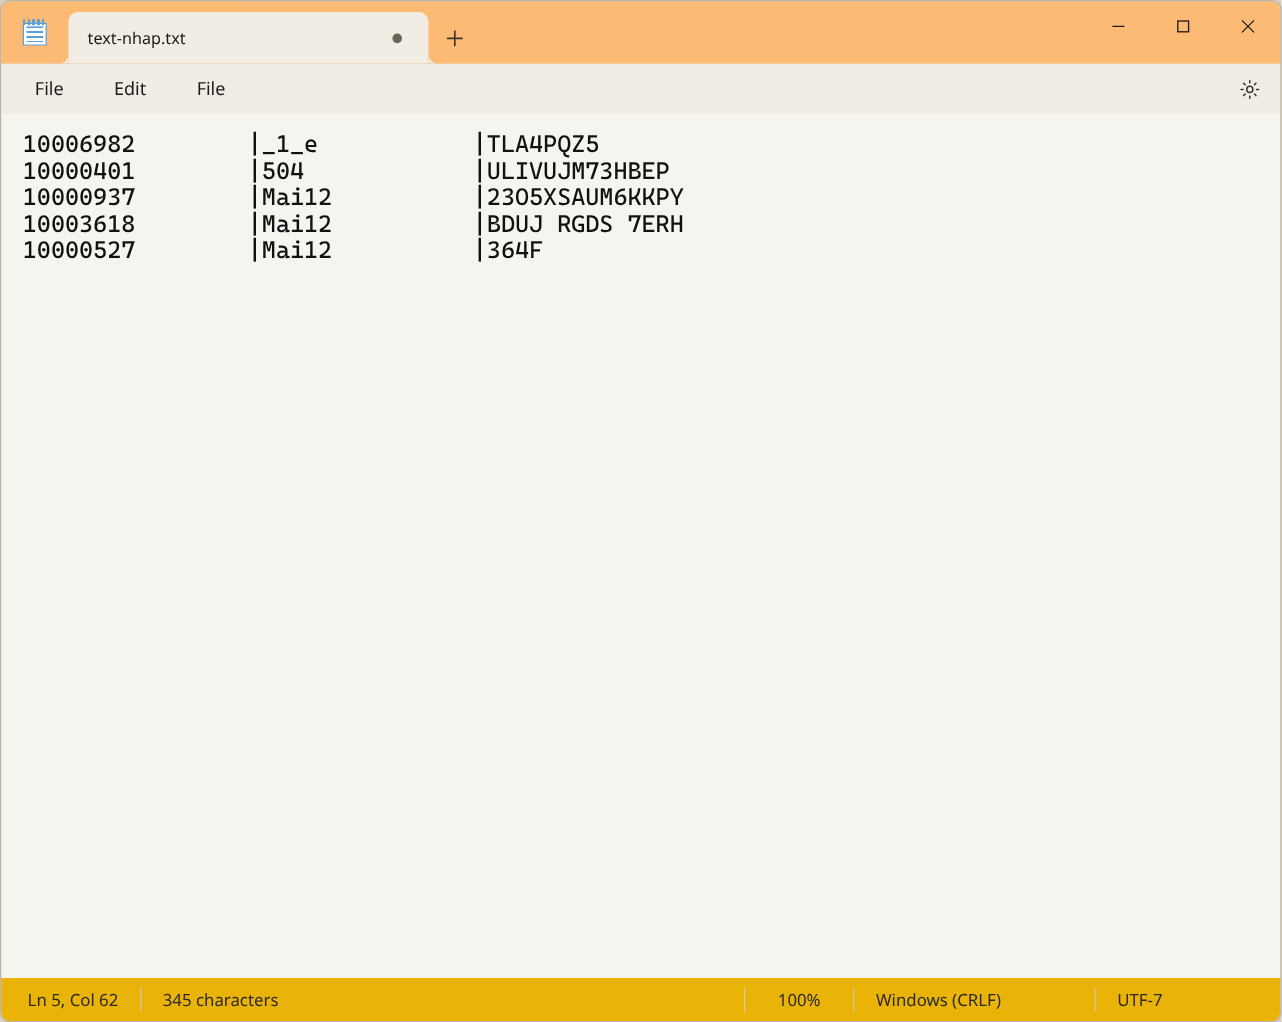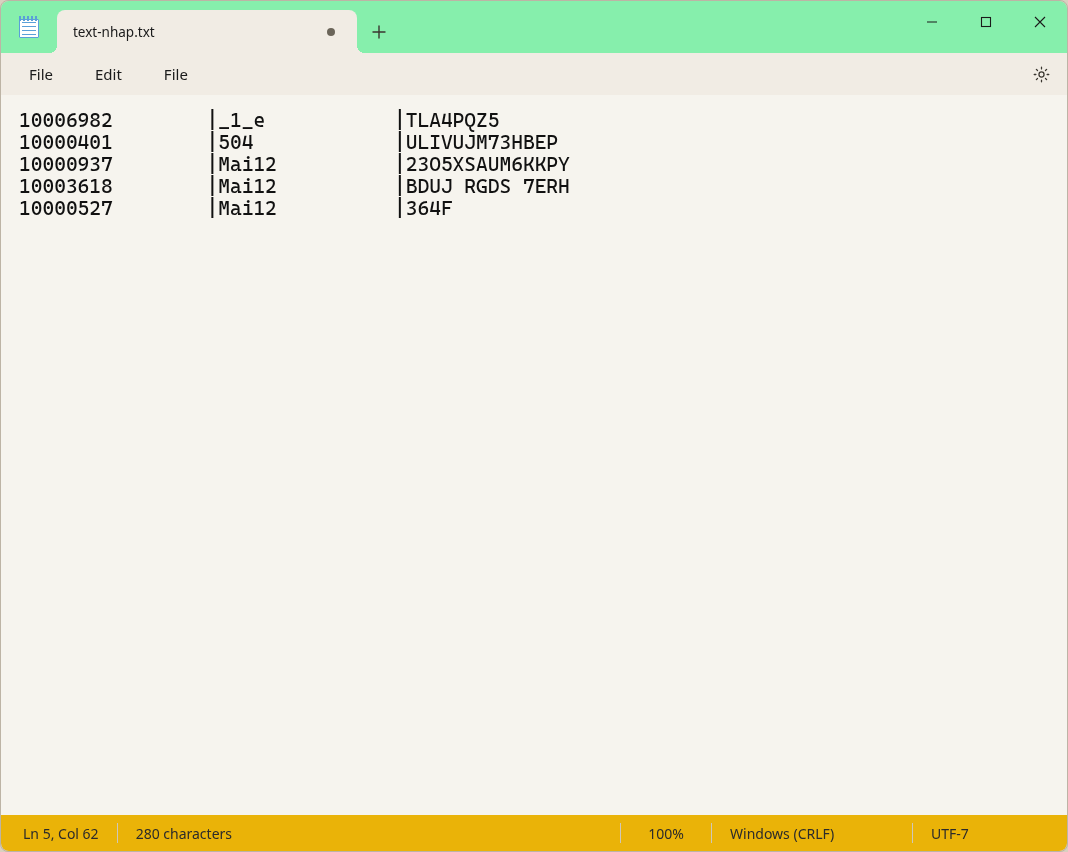--- a/index.html
+++ b/index.html
@@ -18,7 +18,7 @@
     height: 52px;
     display: flex;
     align-items: stretch;
-    background: #86efac;
+    background: #fdba74;
     border-top-left-radius: 8px;
     border-top-right-radius: 8px;
     position: relative;

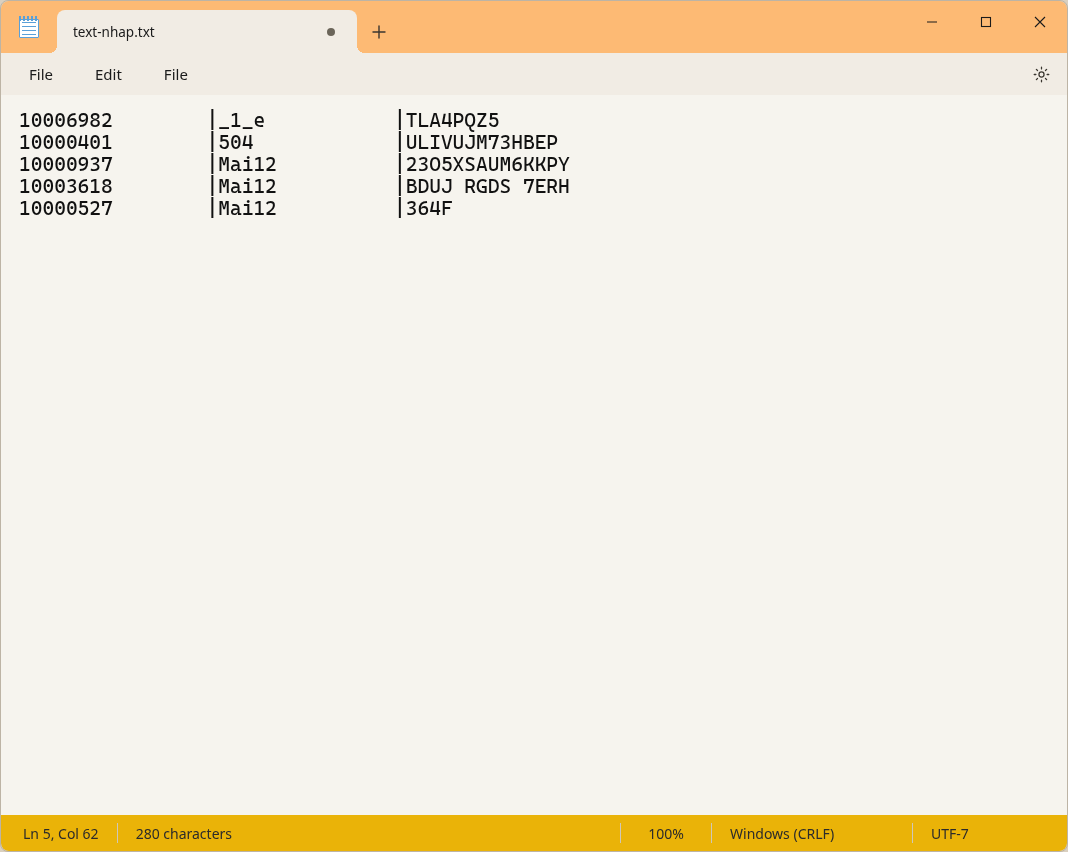--- a/index.html
+++ b/index.html
@@ -230,7 +230,7 @@
 <div class="statusbar">
   <div class="status-seg">Ln 5, Col 62</div>
   <div class="status-sep"></div>
-  <div class="status-seg">280 characters</div>
+  <div class="status-seg">345 characters</div>
   <div class="spacer"></div>
   <div class="status-sep"></div>
   <div class="status-seg" style="width:90px;justify-content:center">100%</div>

